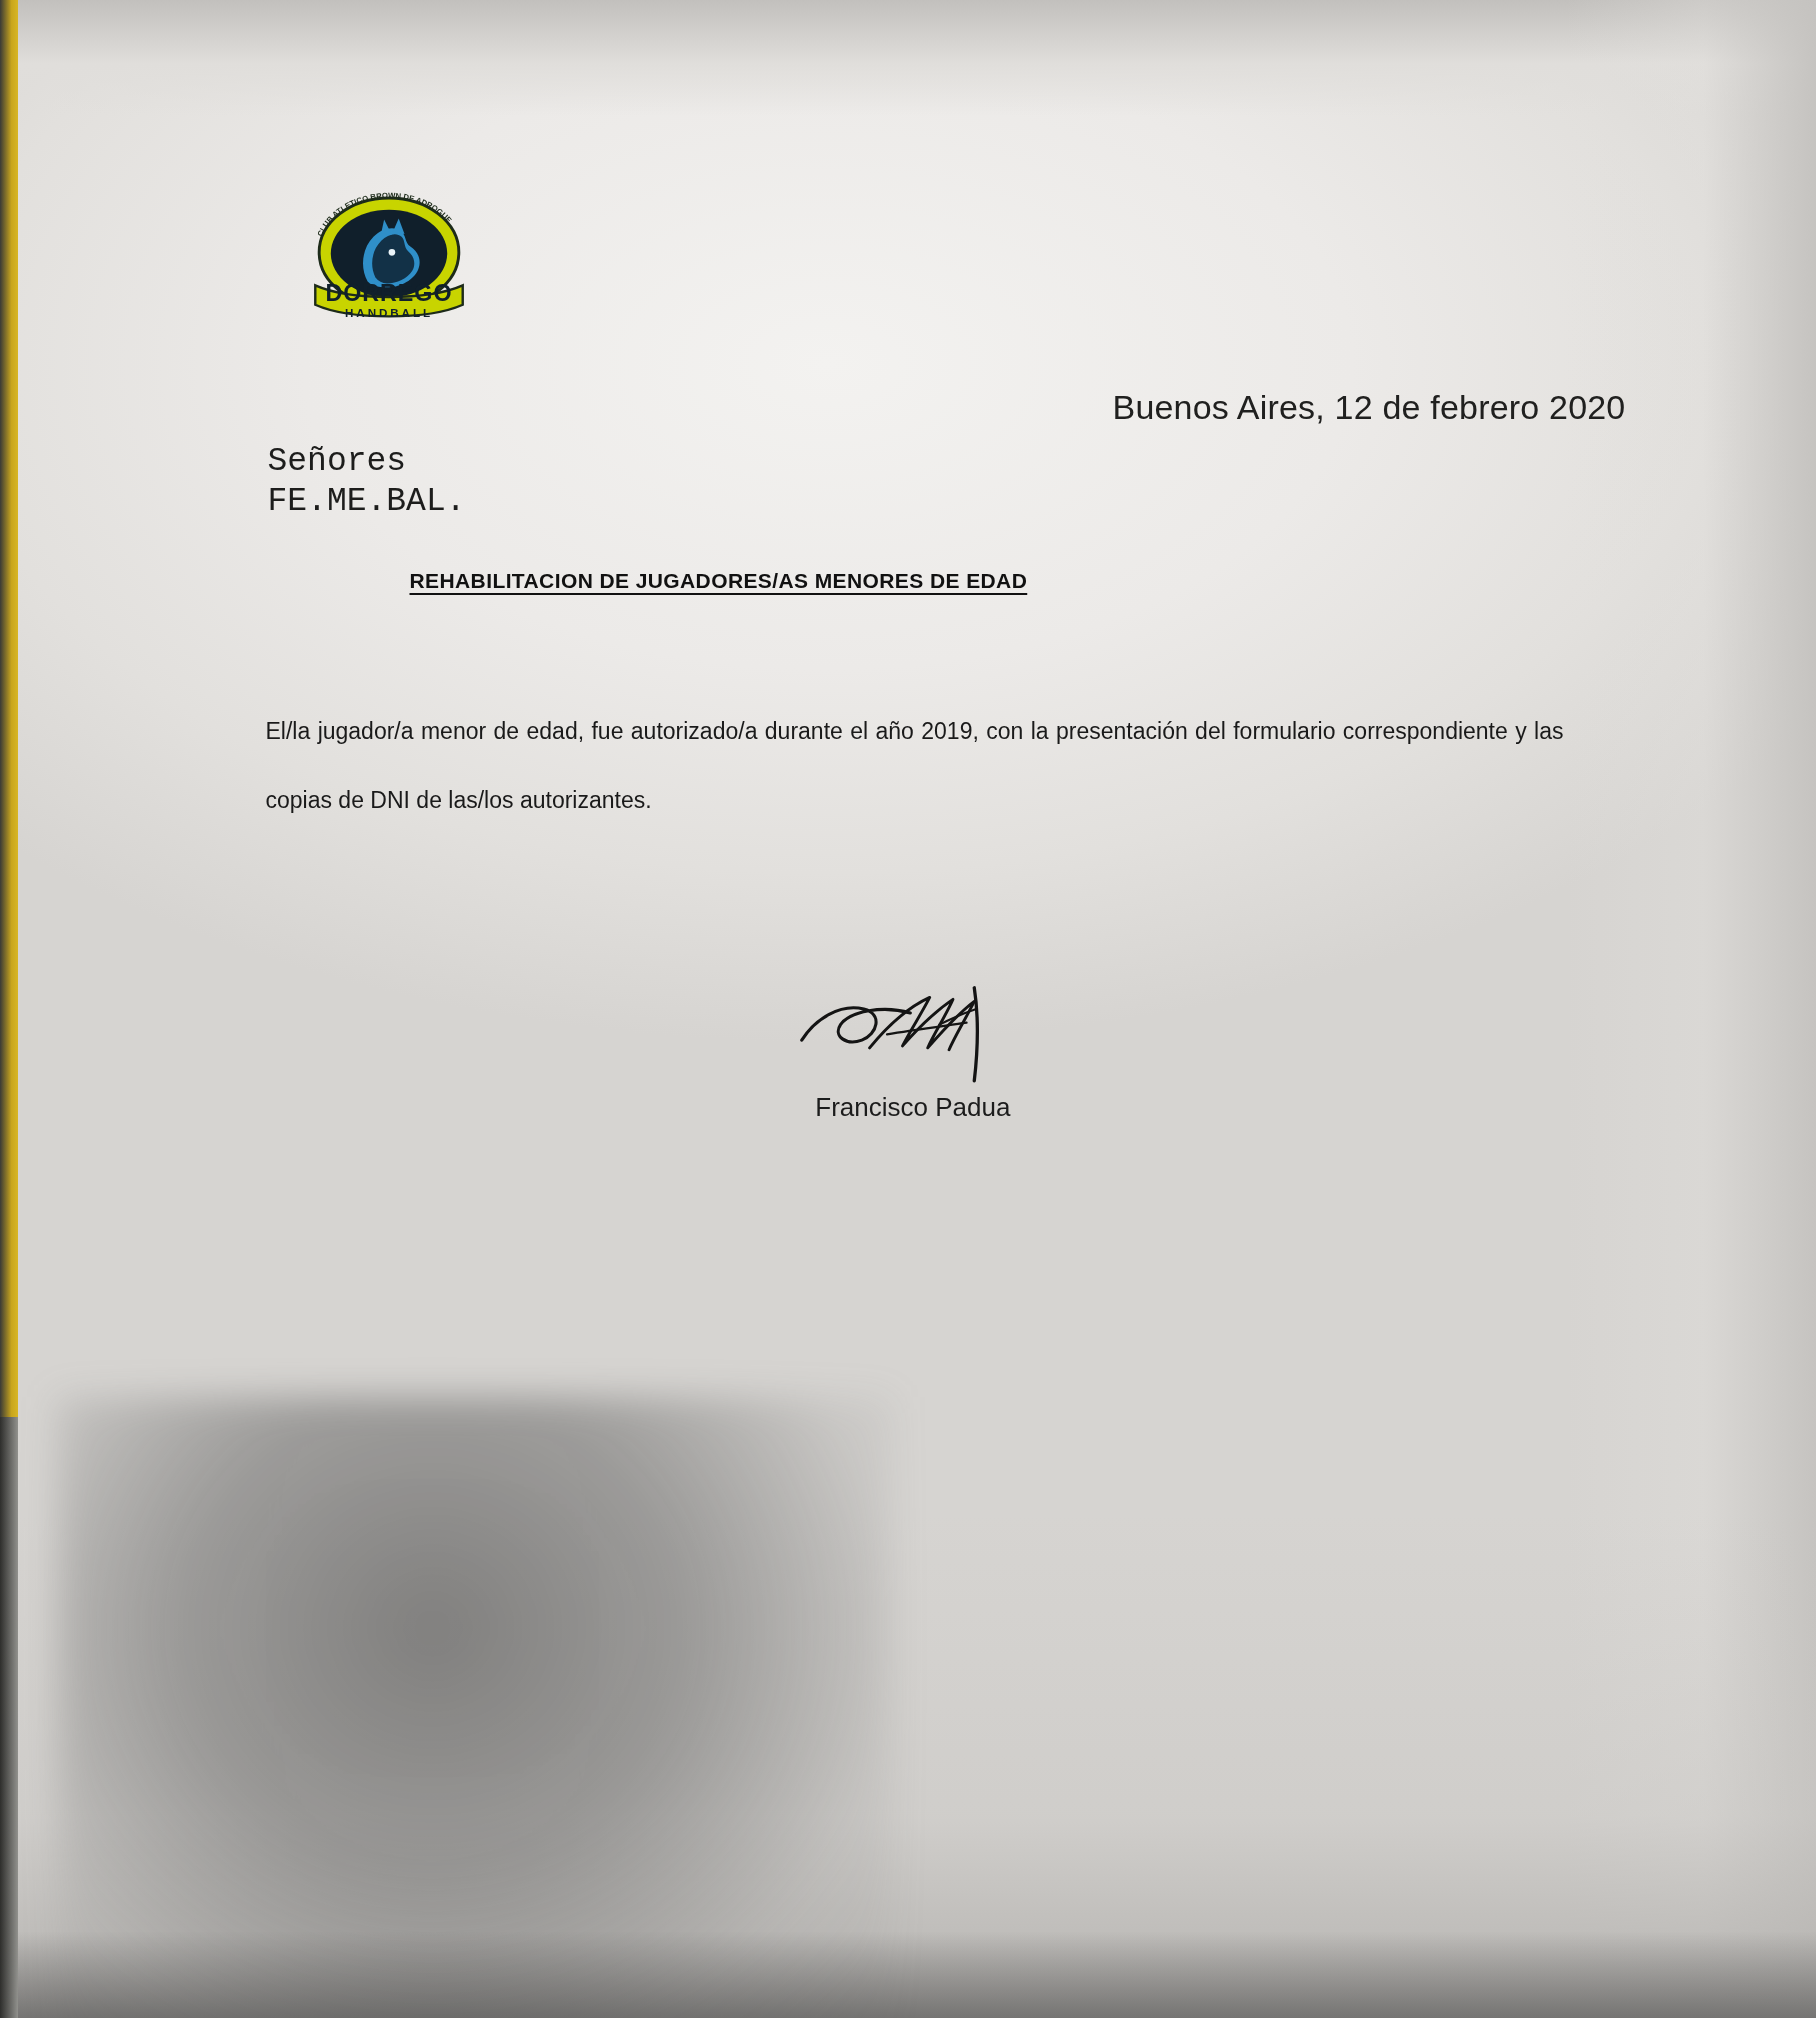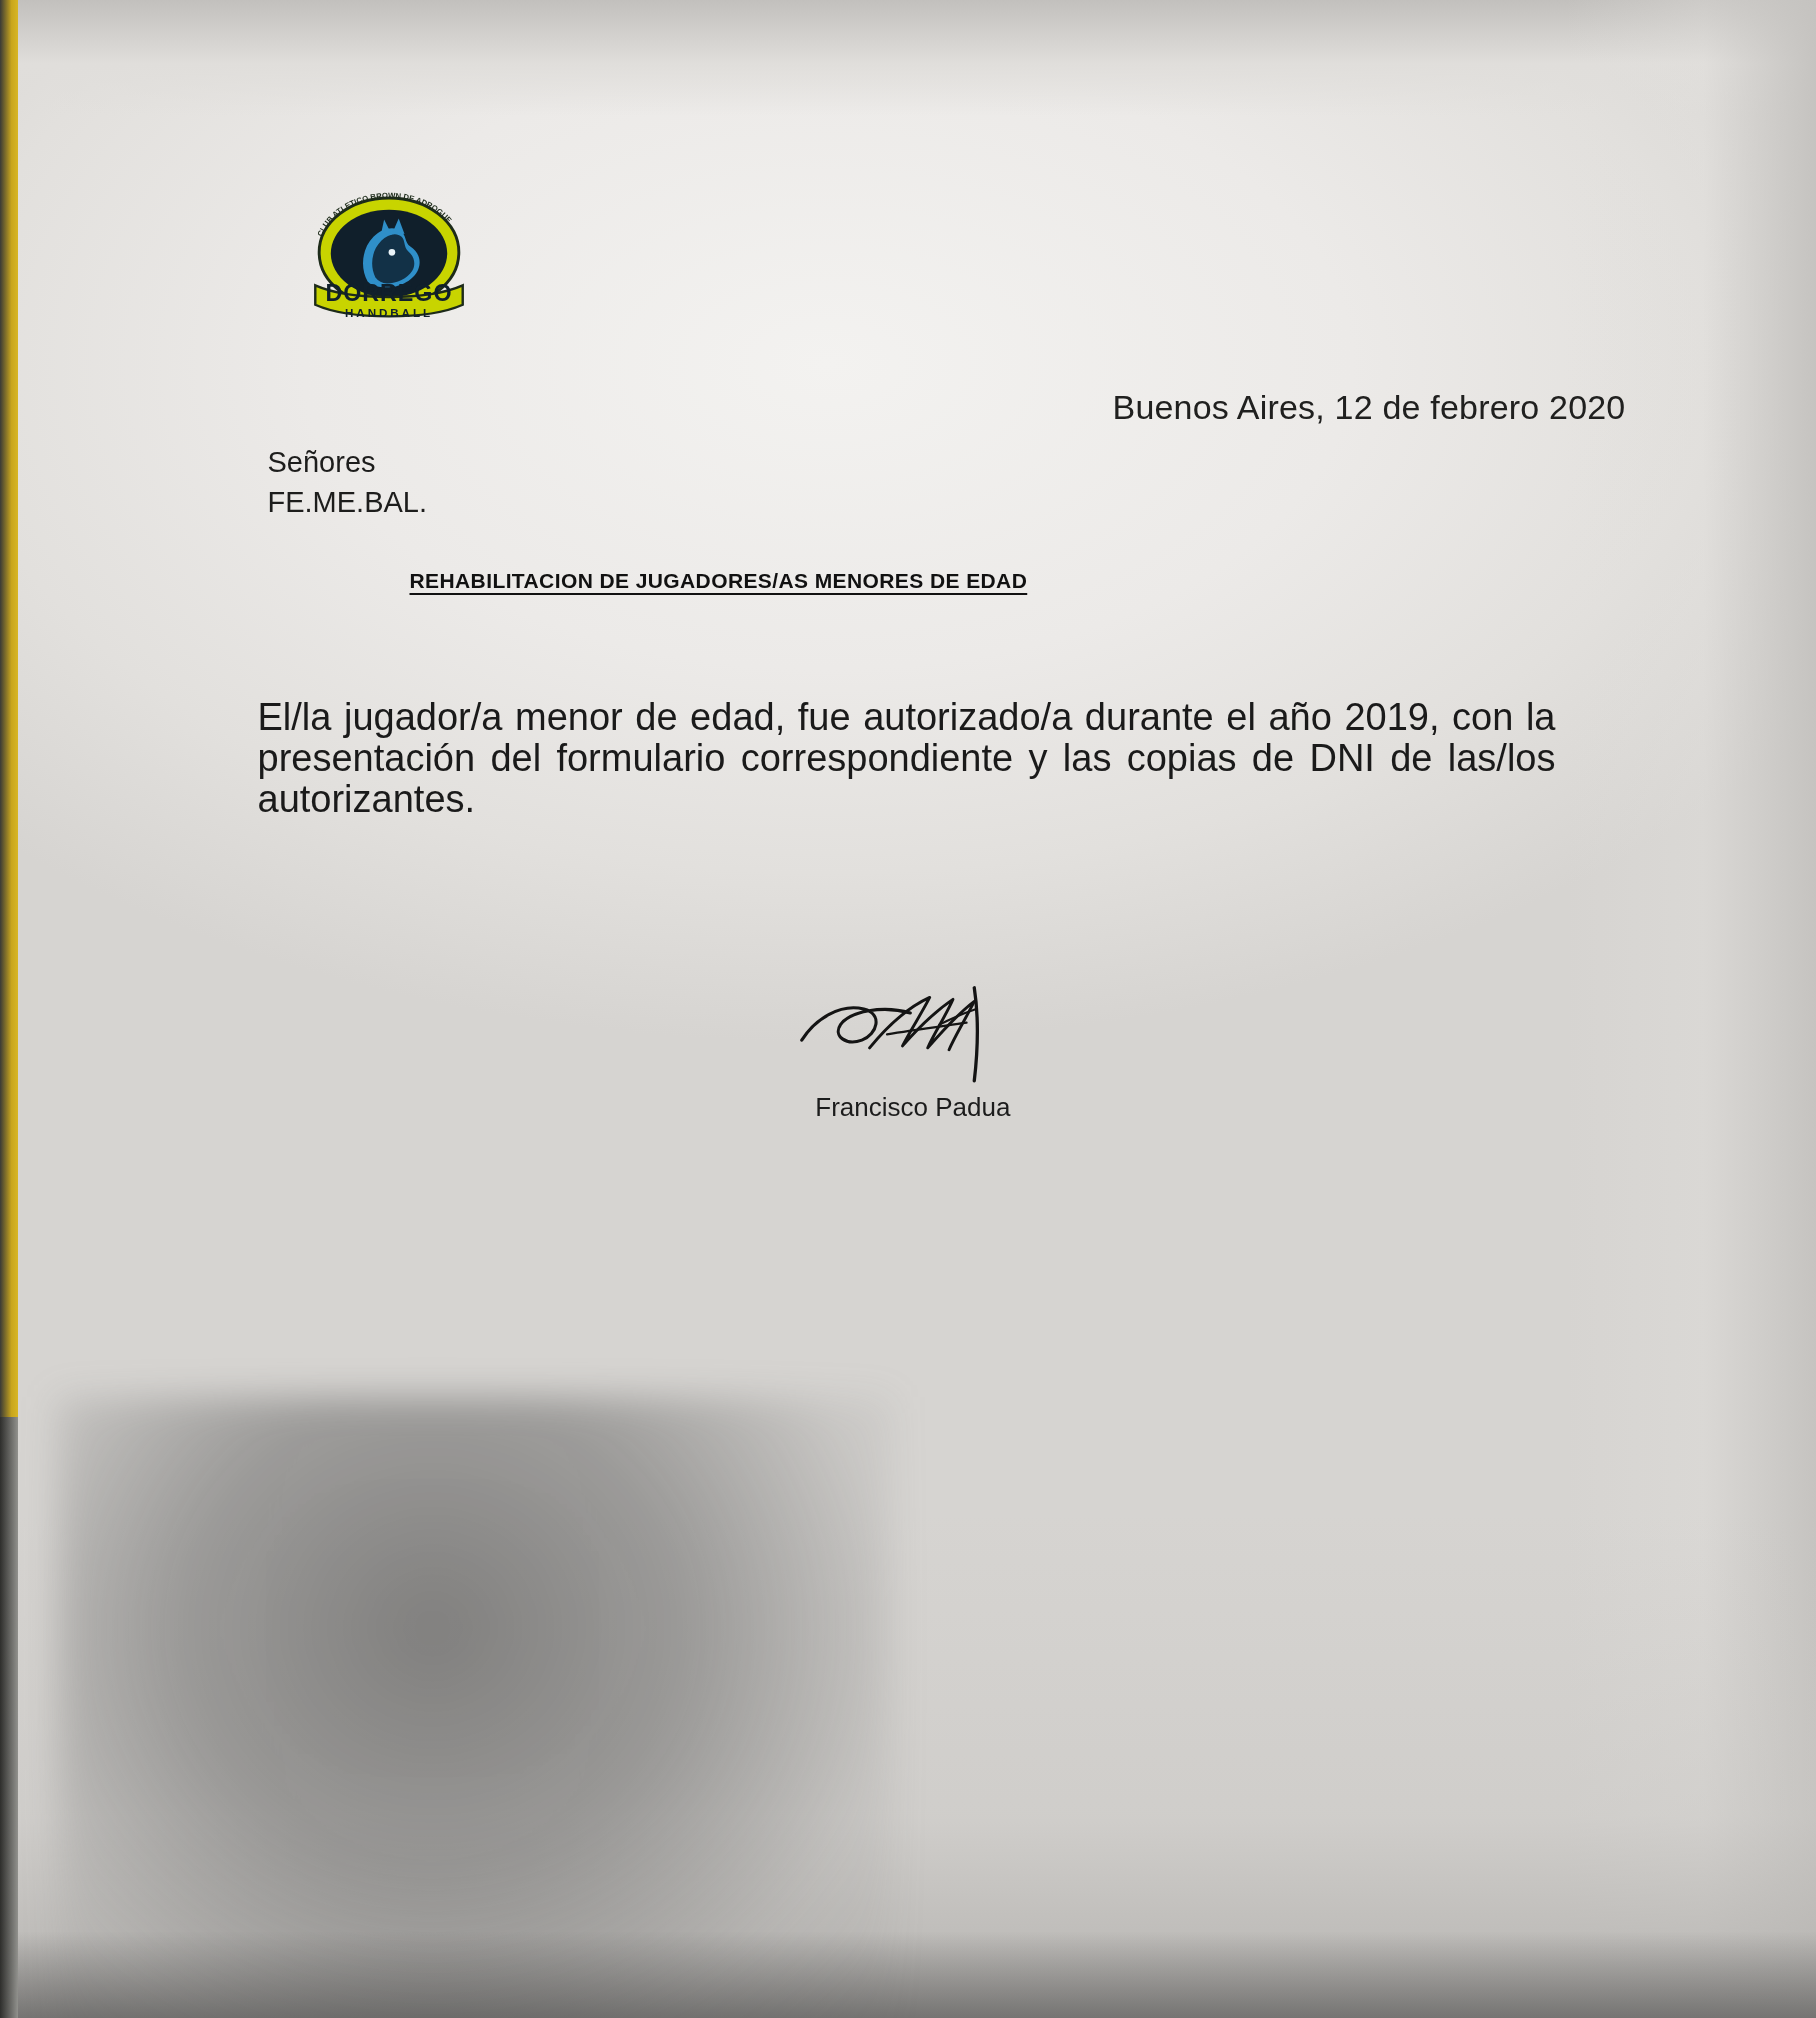--- a/index.html
+++ b/index.html
@@ -92,9 +92,10 @@
     position: absolute;
     left: 250px;
     top: 442px;
-    font-size: 29px;
+    font-size: 33px;
     line-height: 40px;
     color: #1d1d1c;
+    font-family: Liberation Mono, monospace;
   }
 
   .title {

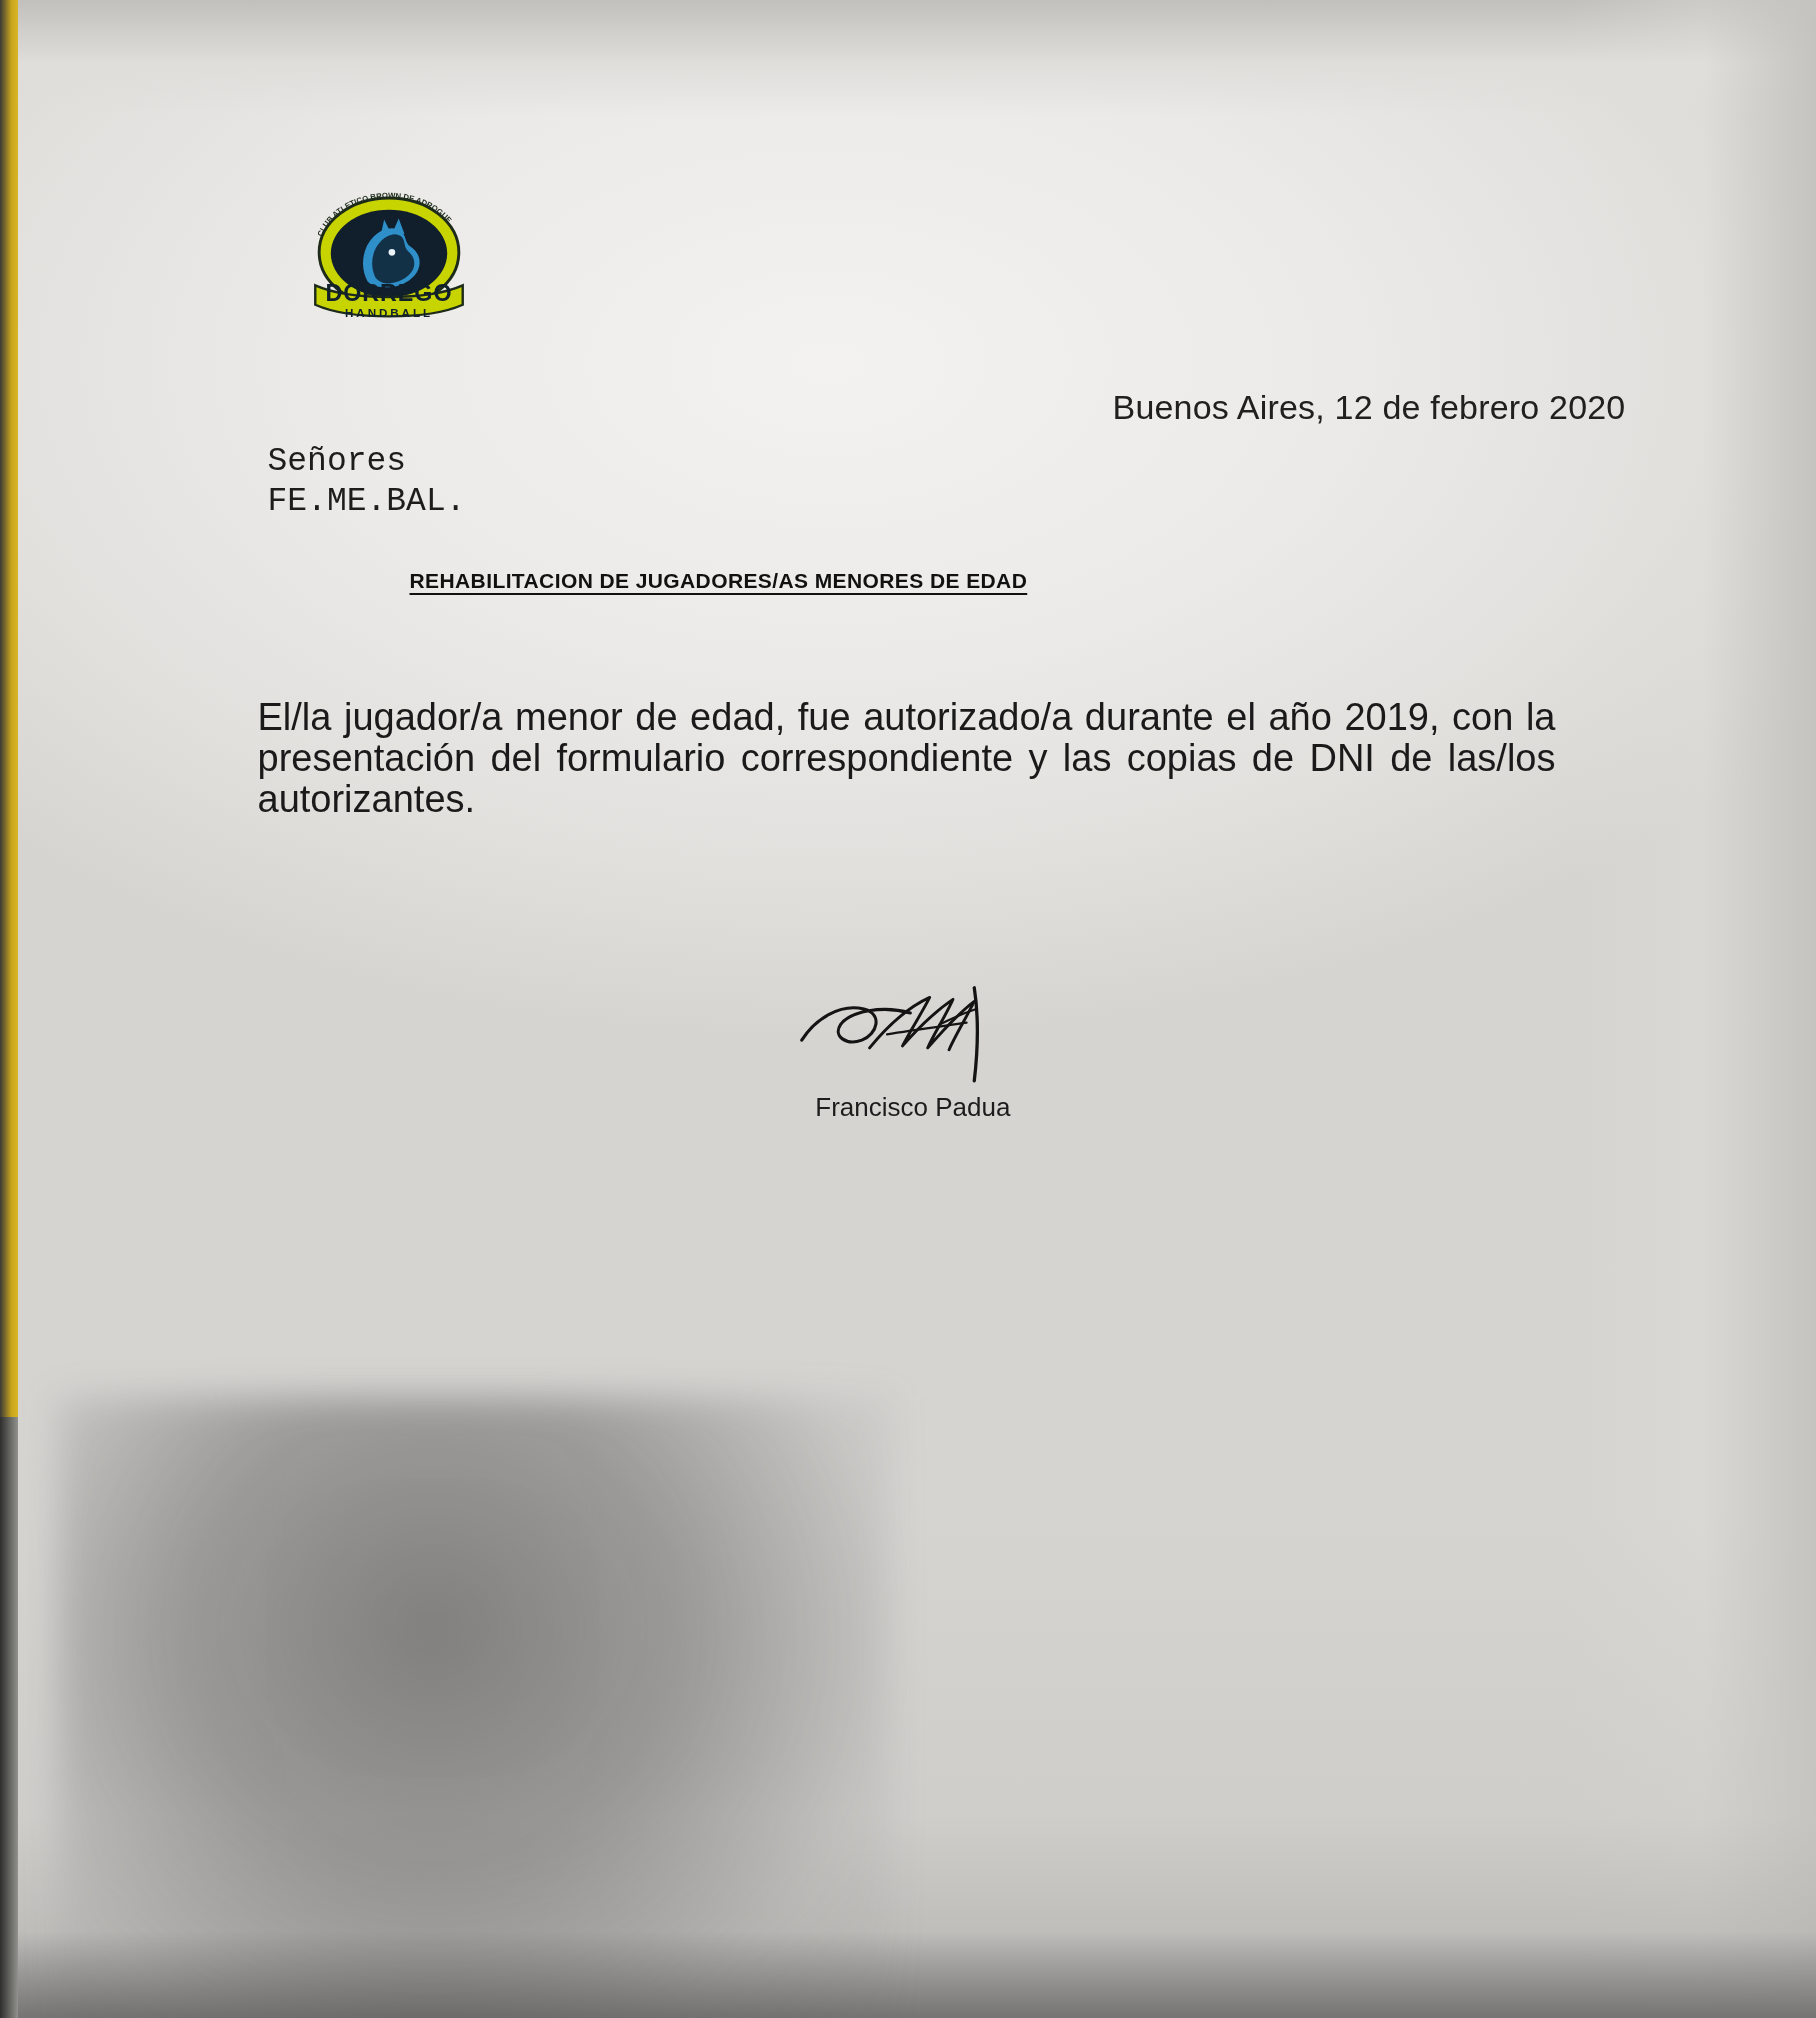--- a/index.html
+++ b/index.html
@@ -113,11 +113,11 @@
 
   .body-par {
     position: absolute;
-    left: 240px;
+    left: 248px;
     top: 697px;
     width: 1298px;
-    font-size: 38px;
-    line-height: 41px;
+    font-size: 23px;
+    line-height: 69px;
     text-align: justify;
     color: #1a1a1a;
   }

